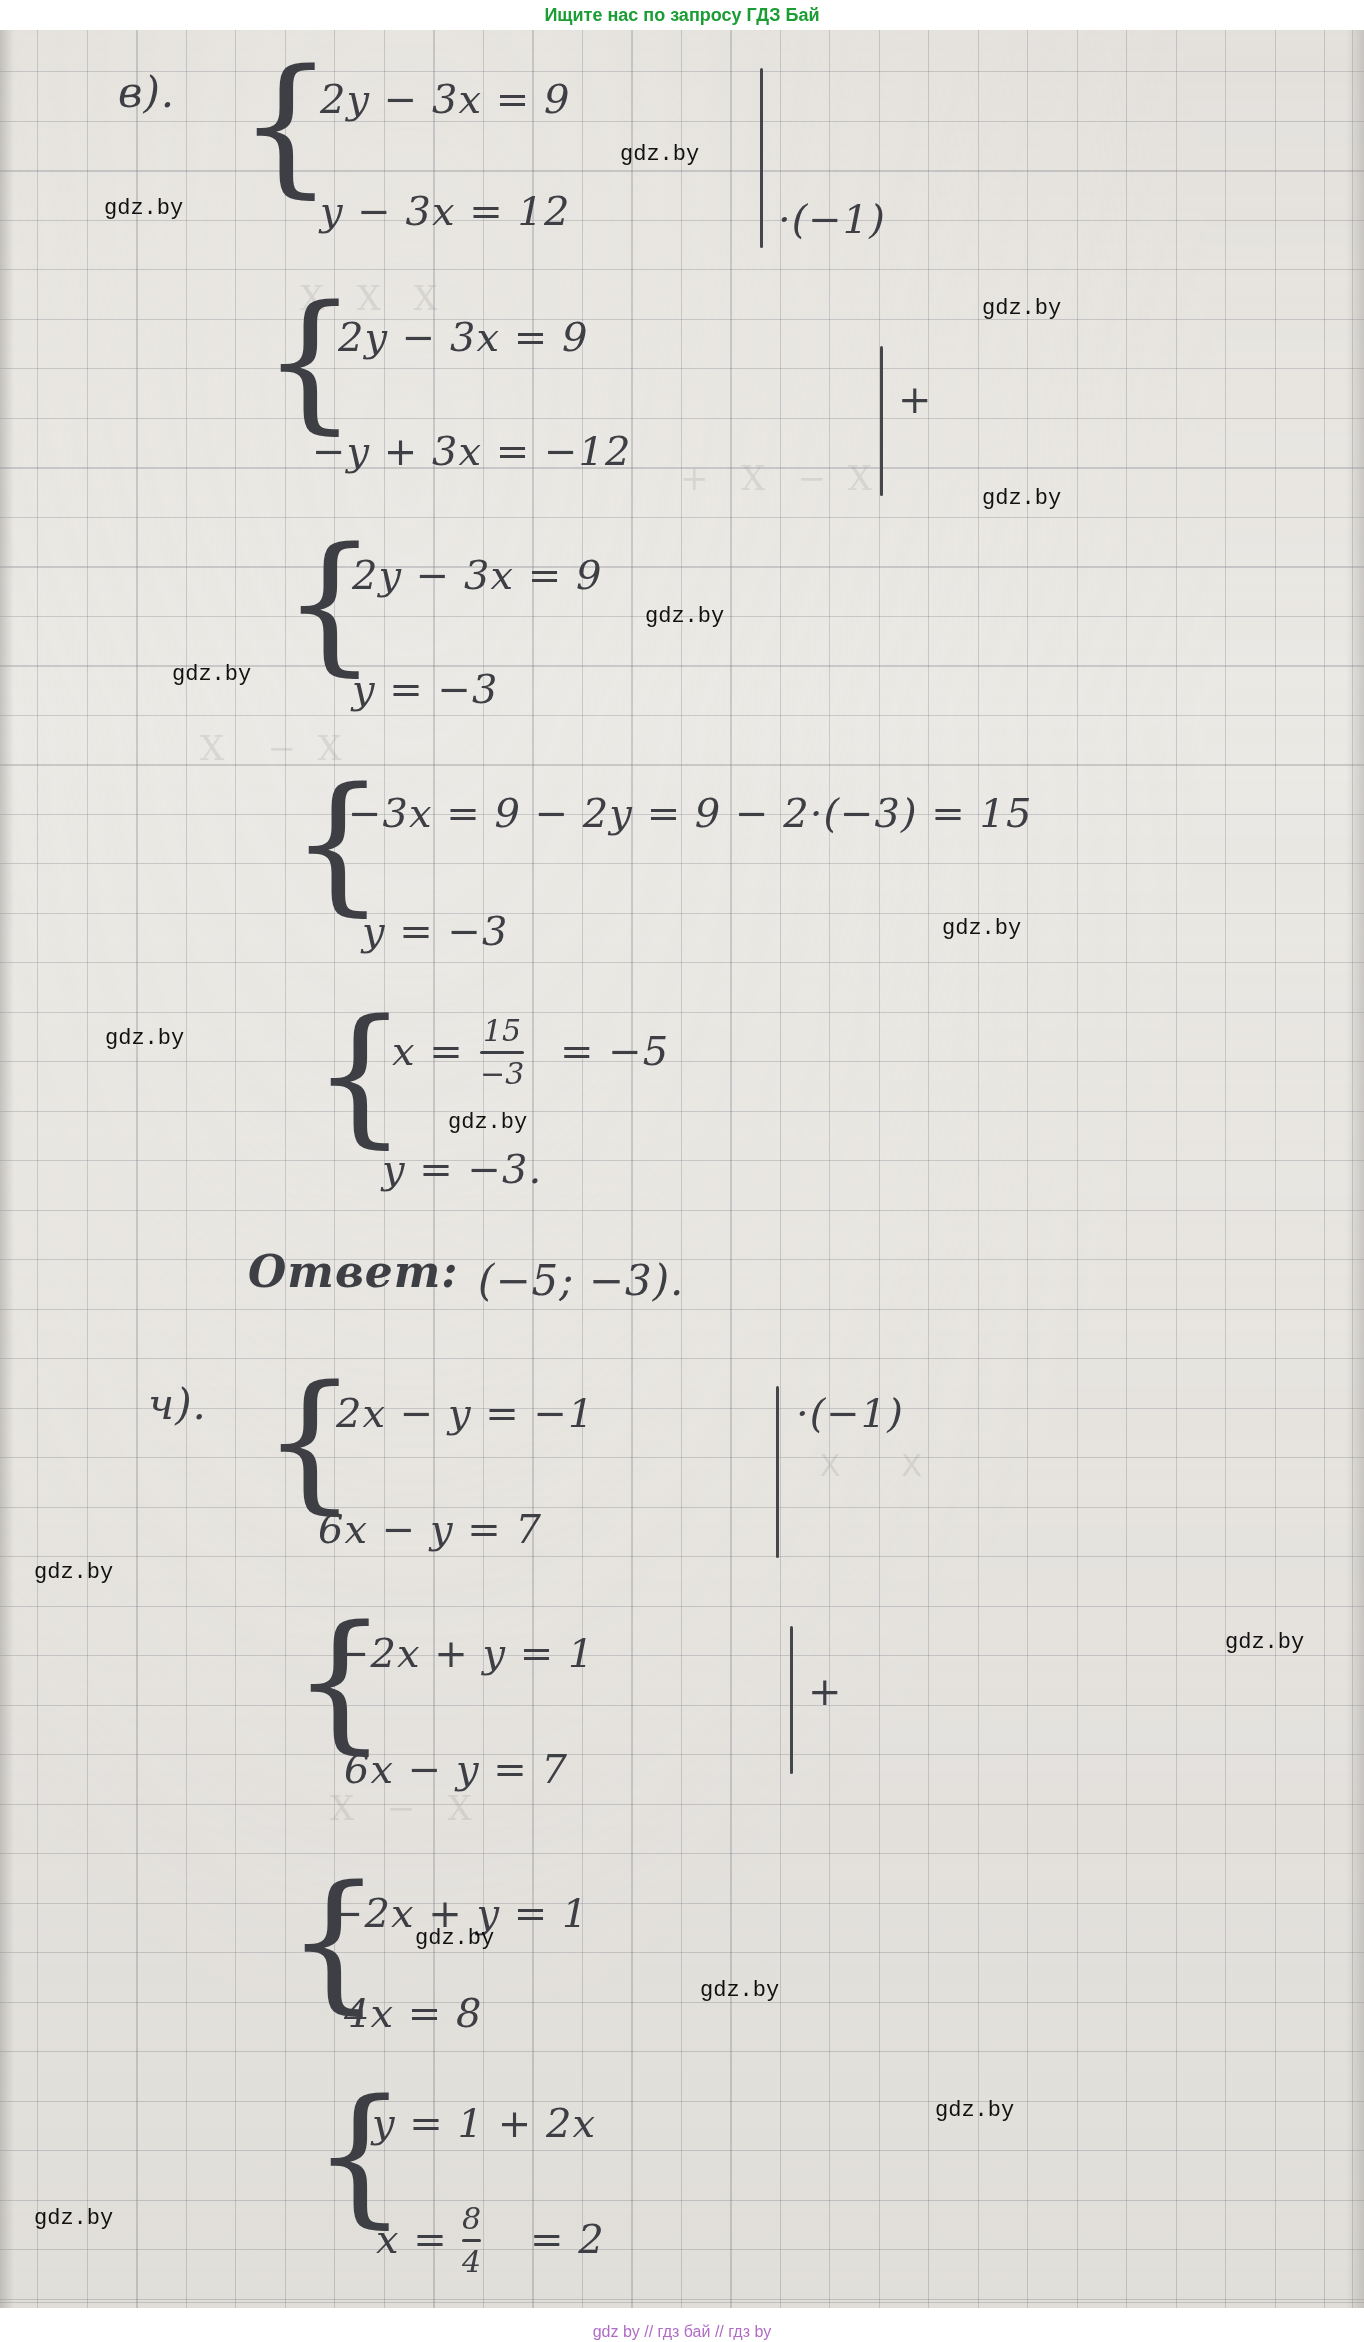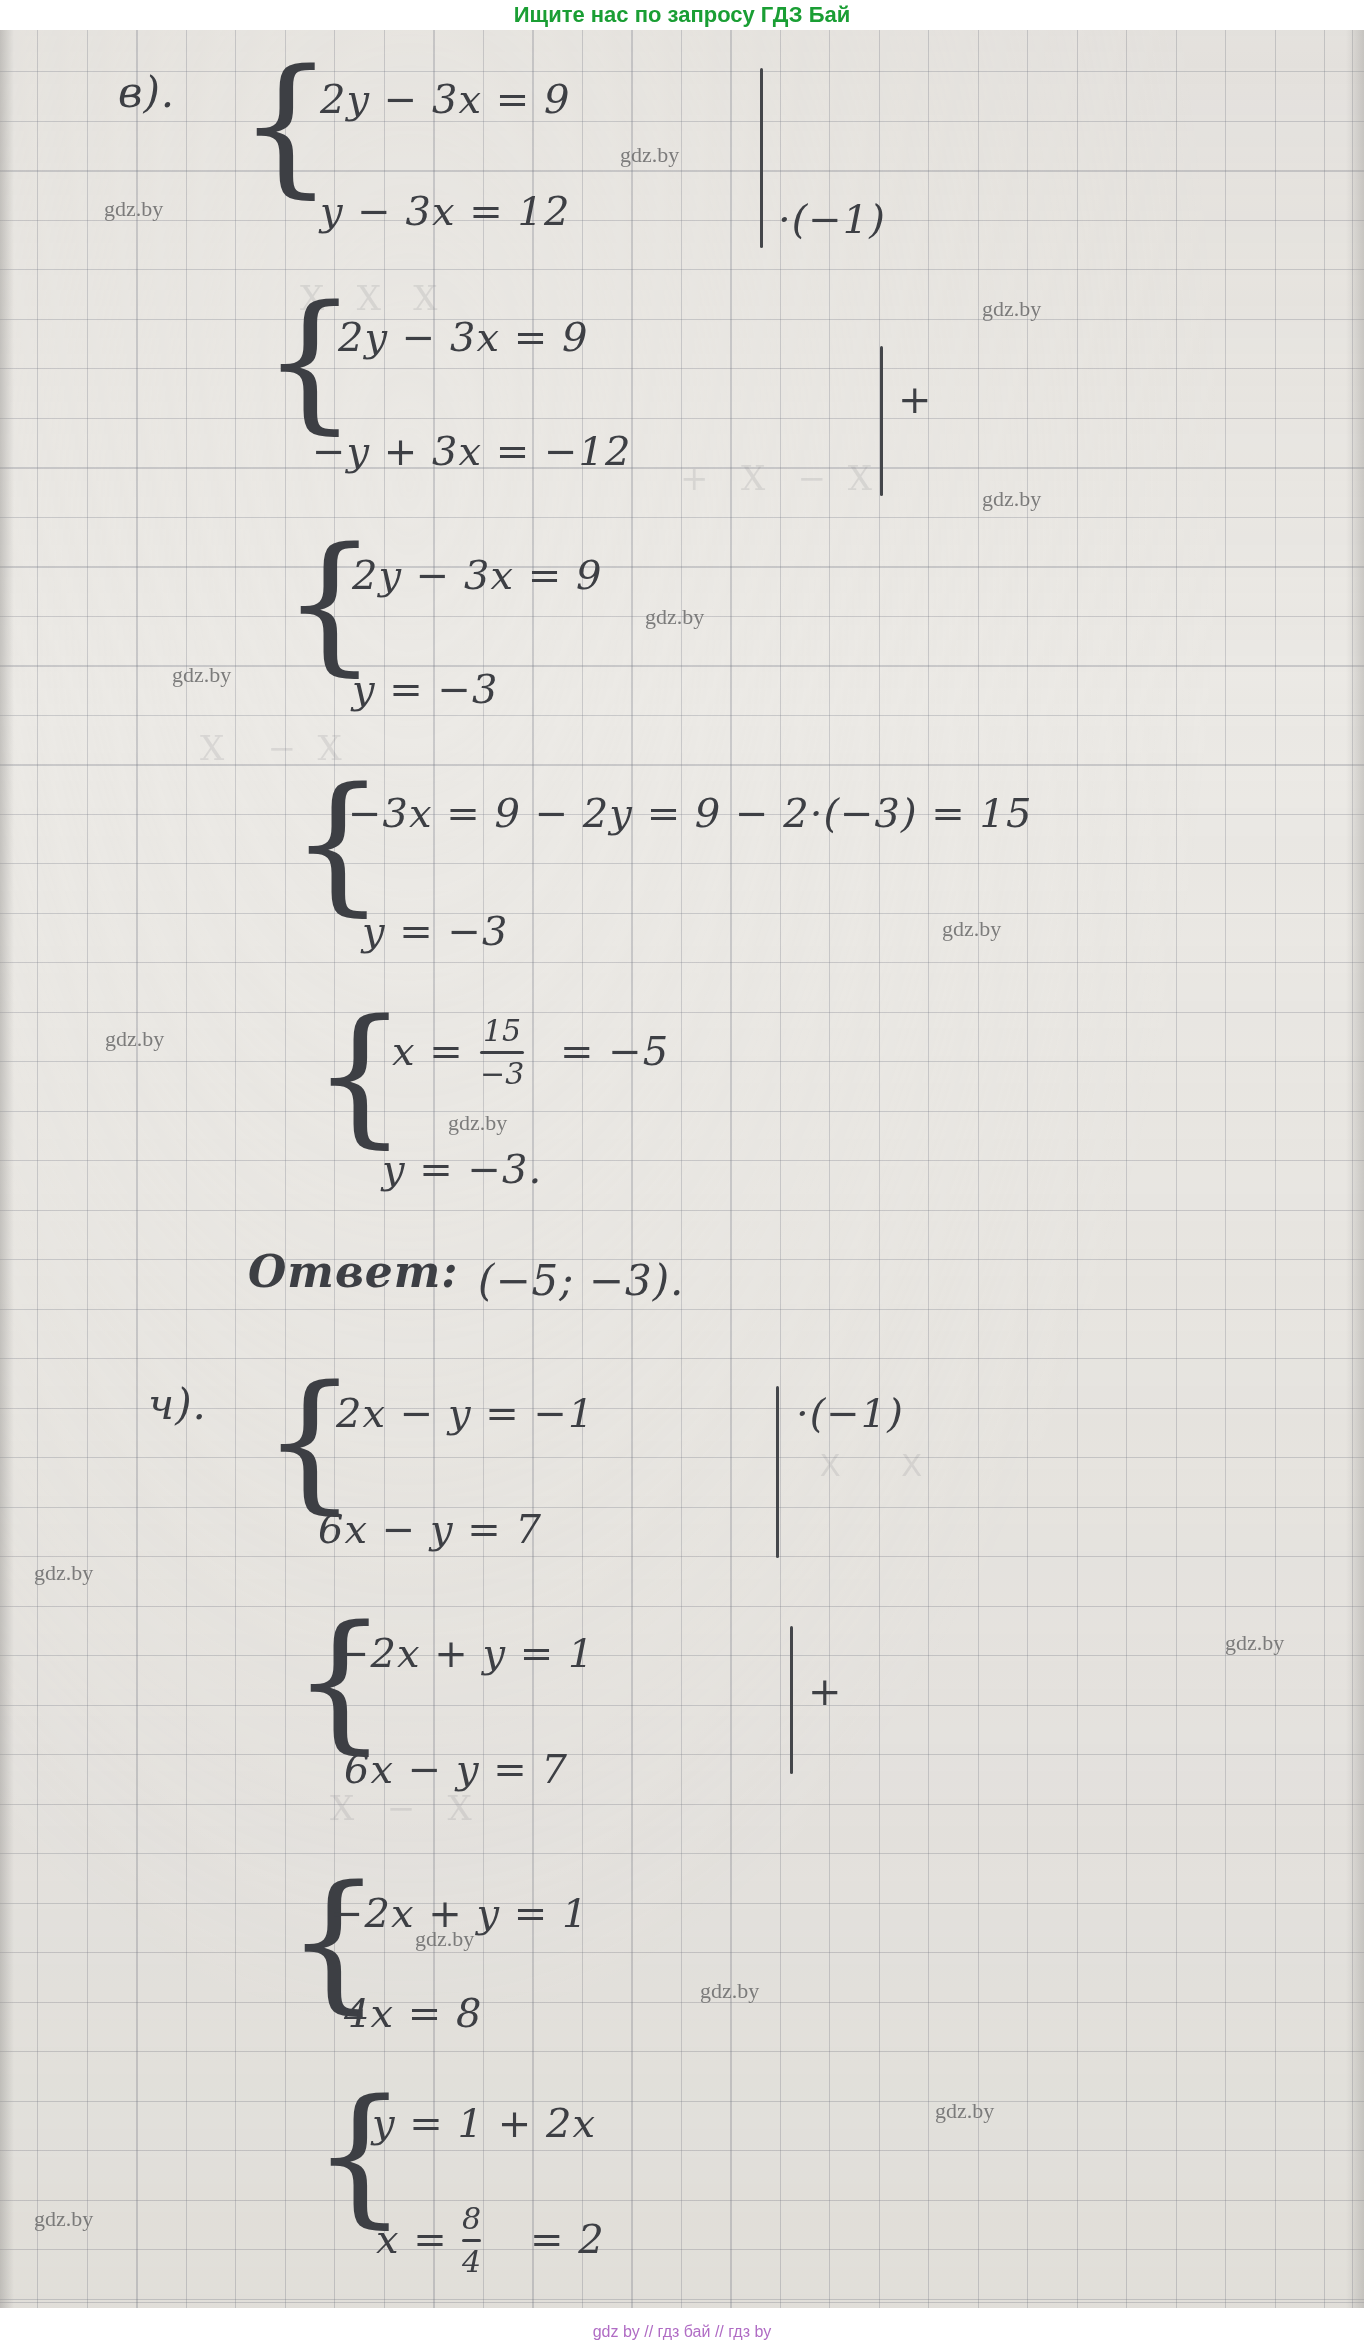--- a/index.html
+++ b/index.html
@@ -24,7 +24,7 @@
     background: #ffffff;
     text-align: center;
     line-height: 30px;
-    font-size: 22px;
+    font-size: 18px;
     color: #1a9e34;
     font-weight: bold;
     z-index: 40;

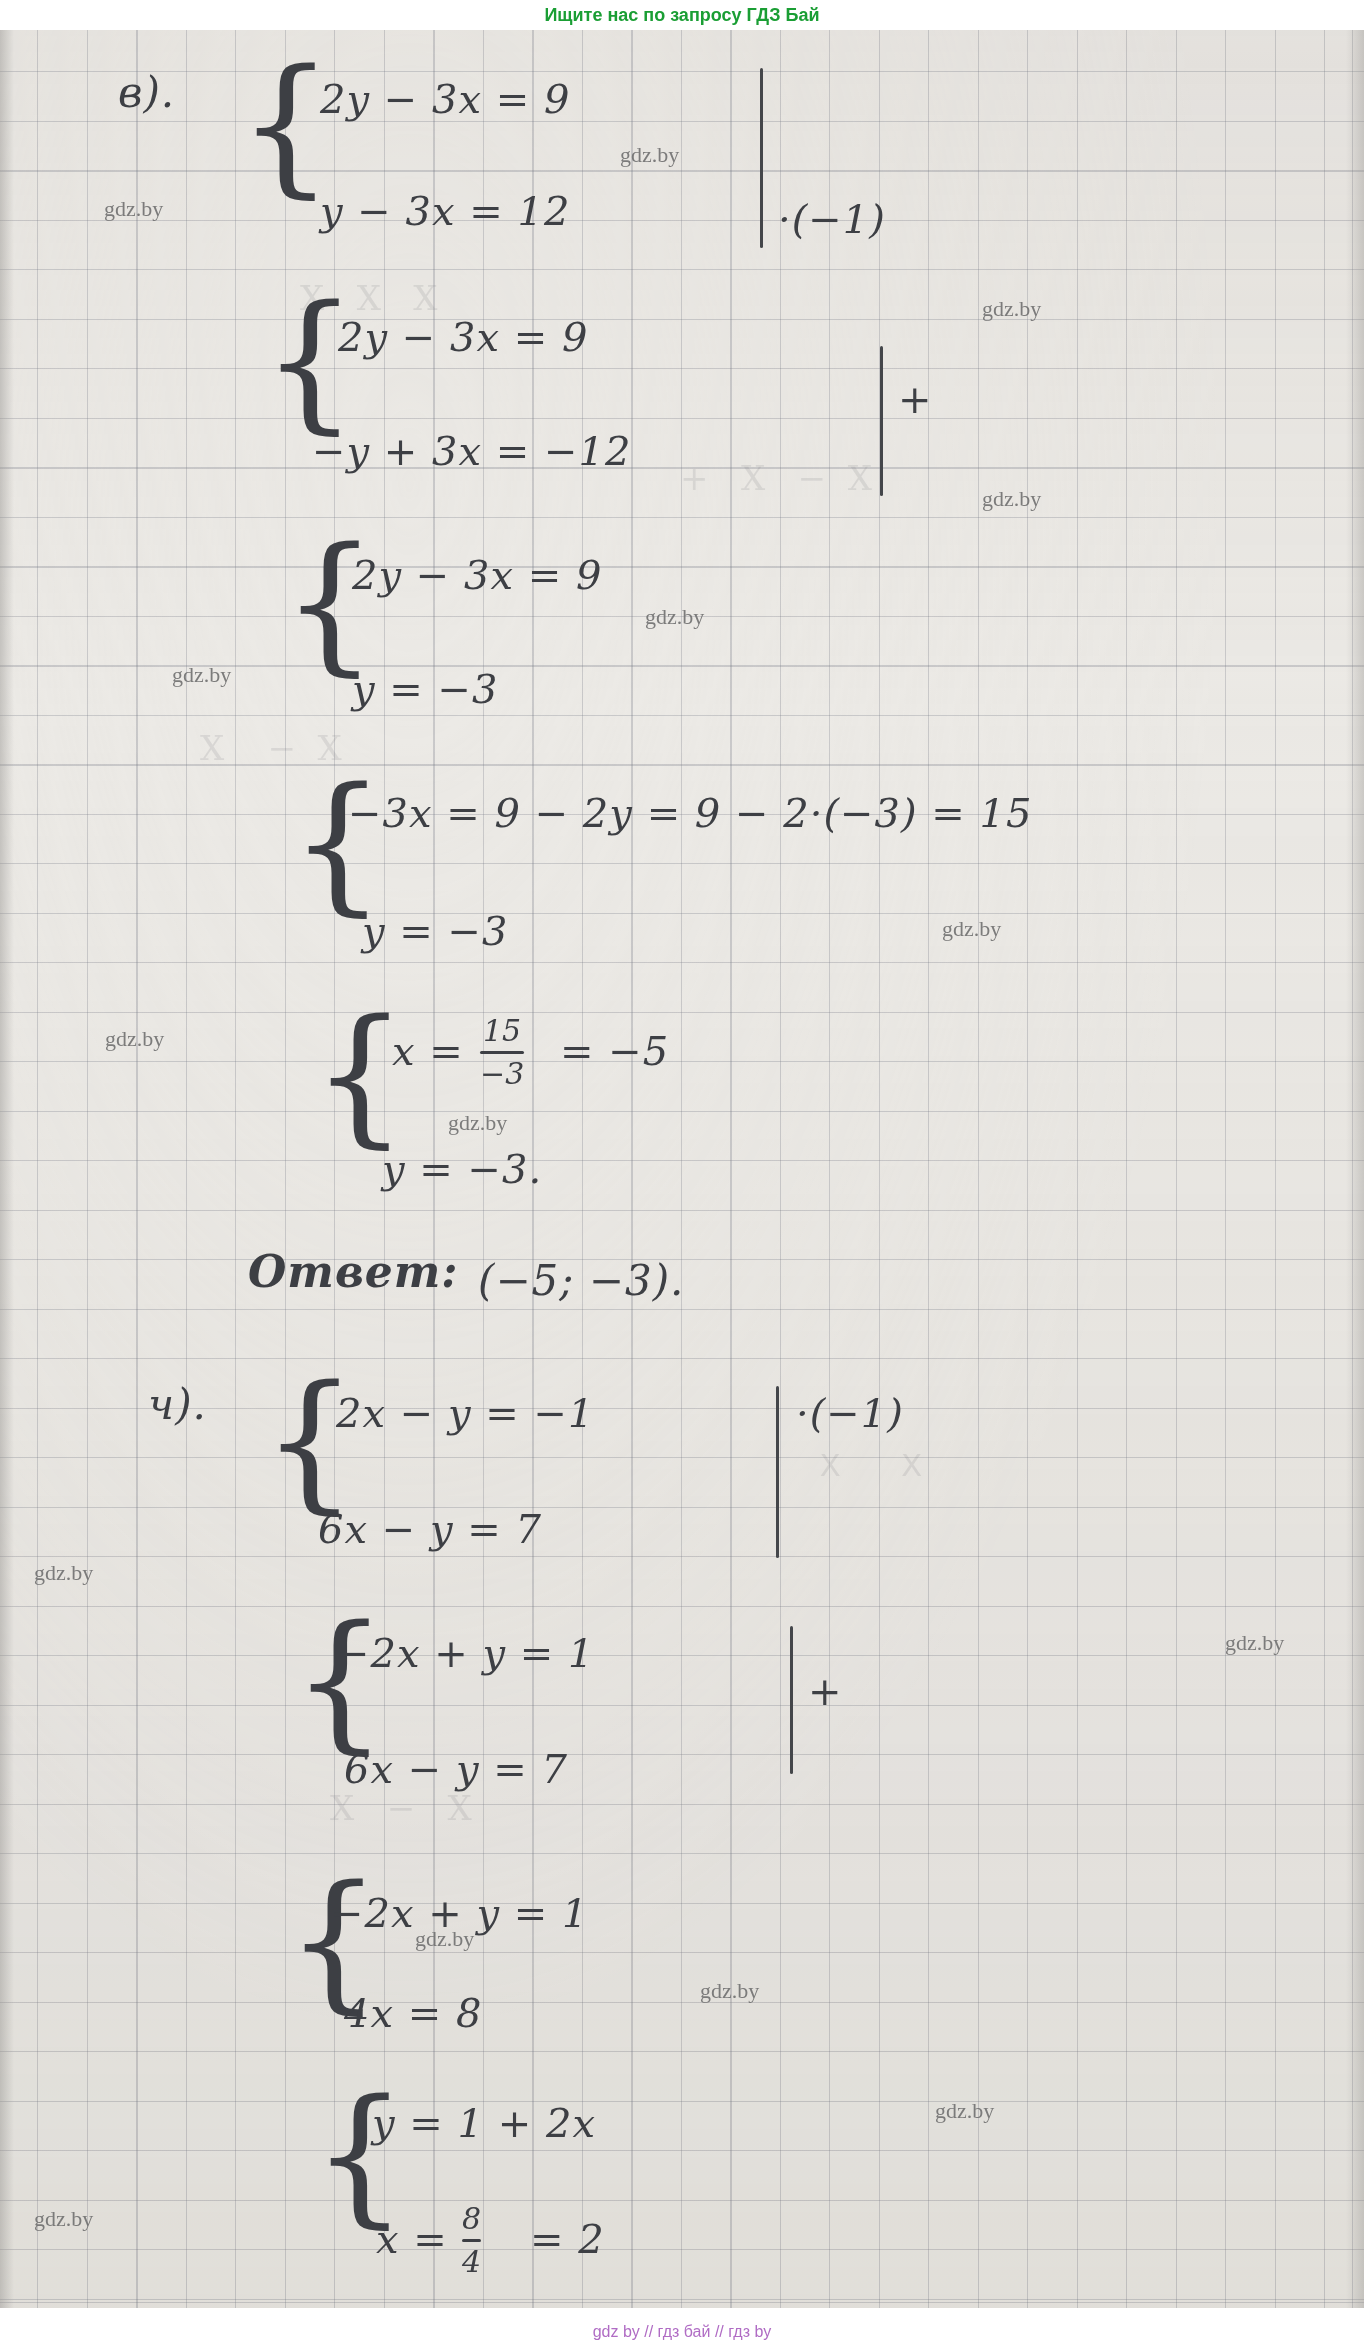--- a/index.html
+++ b/index.html
@@ -128,9 +128,9 @@
   
   .wm {
     position: absolute;
-    font-family: Liberation Serif, serif;
+    font-family: Liberation Mono, monospace;
     font-size: 22px;
-    color: #737373;
+    color: #000000;
     opacity: .92;
     white-space: nowrap;
   }

